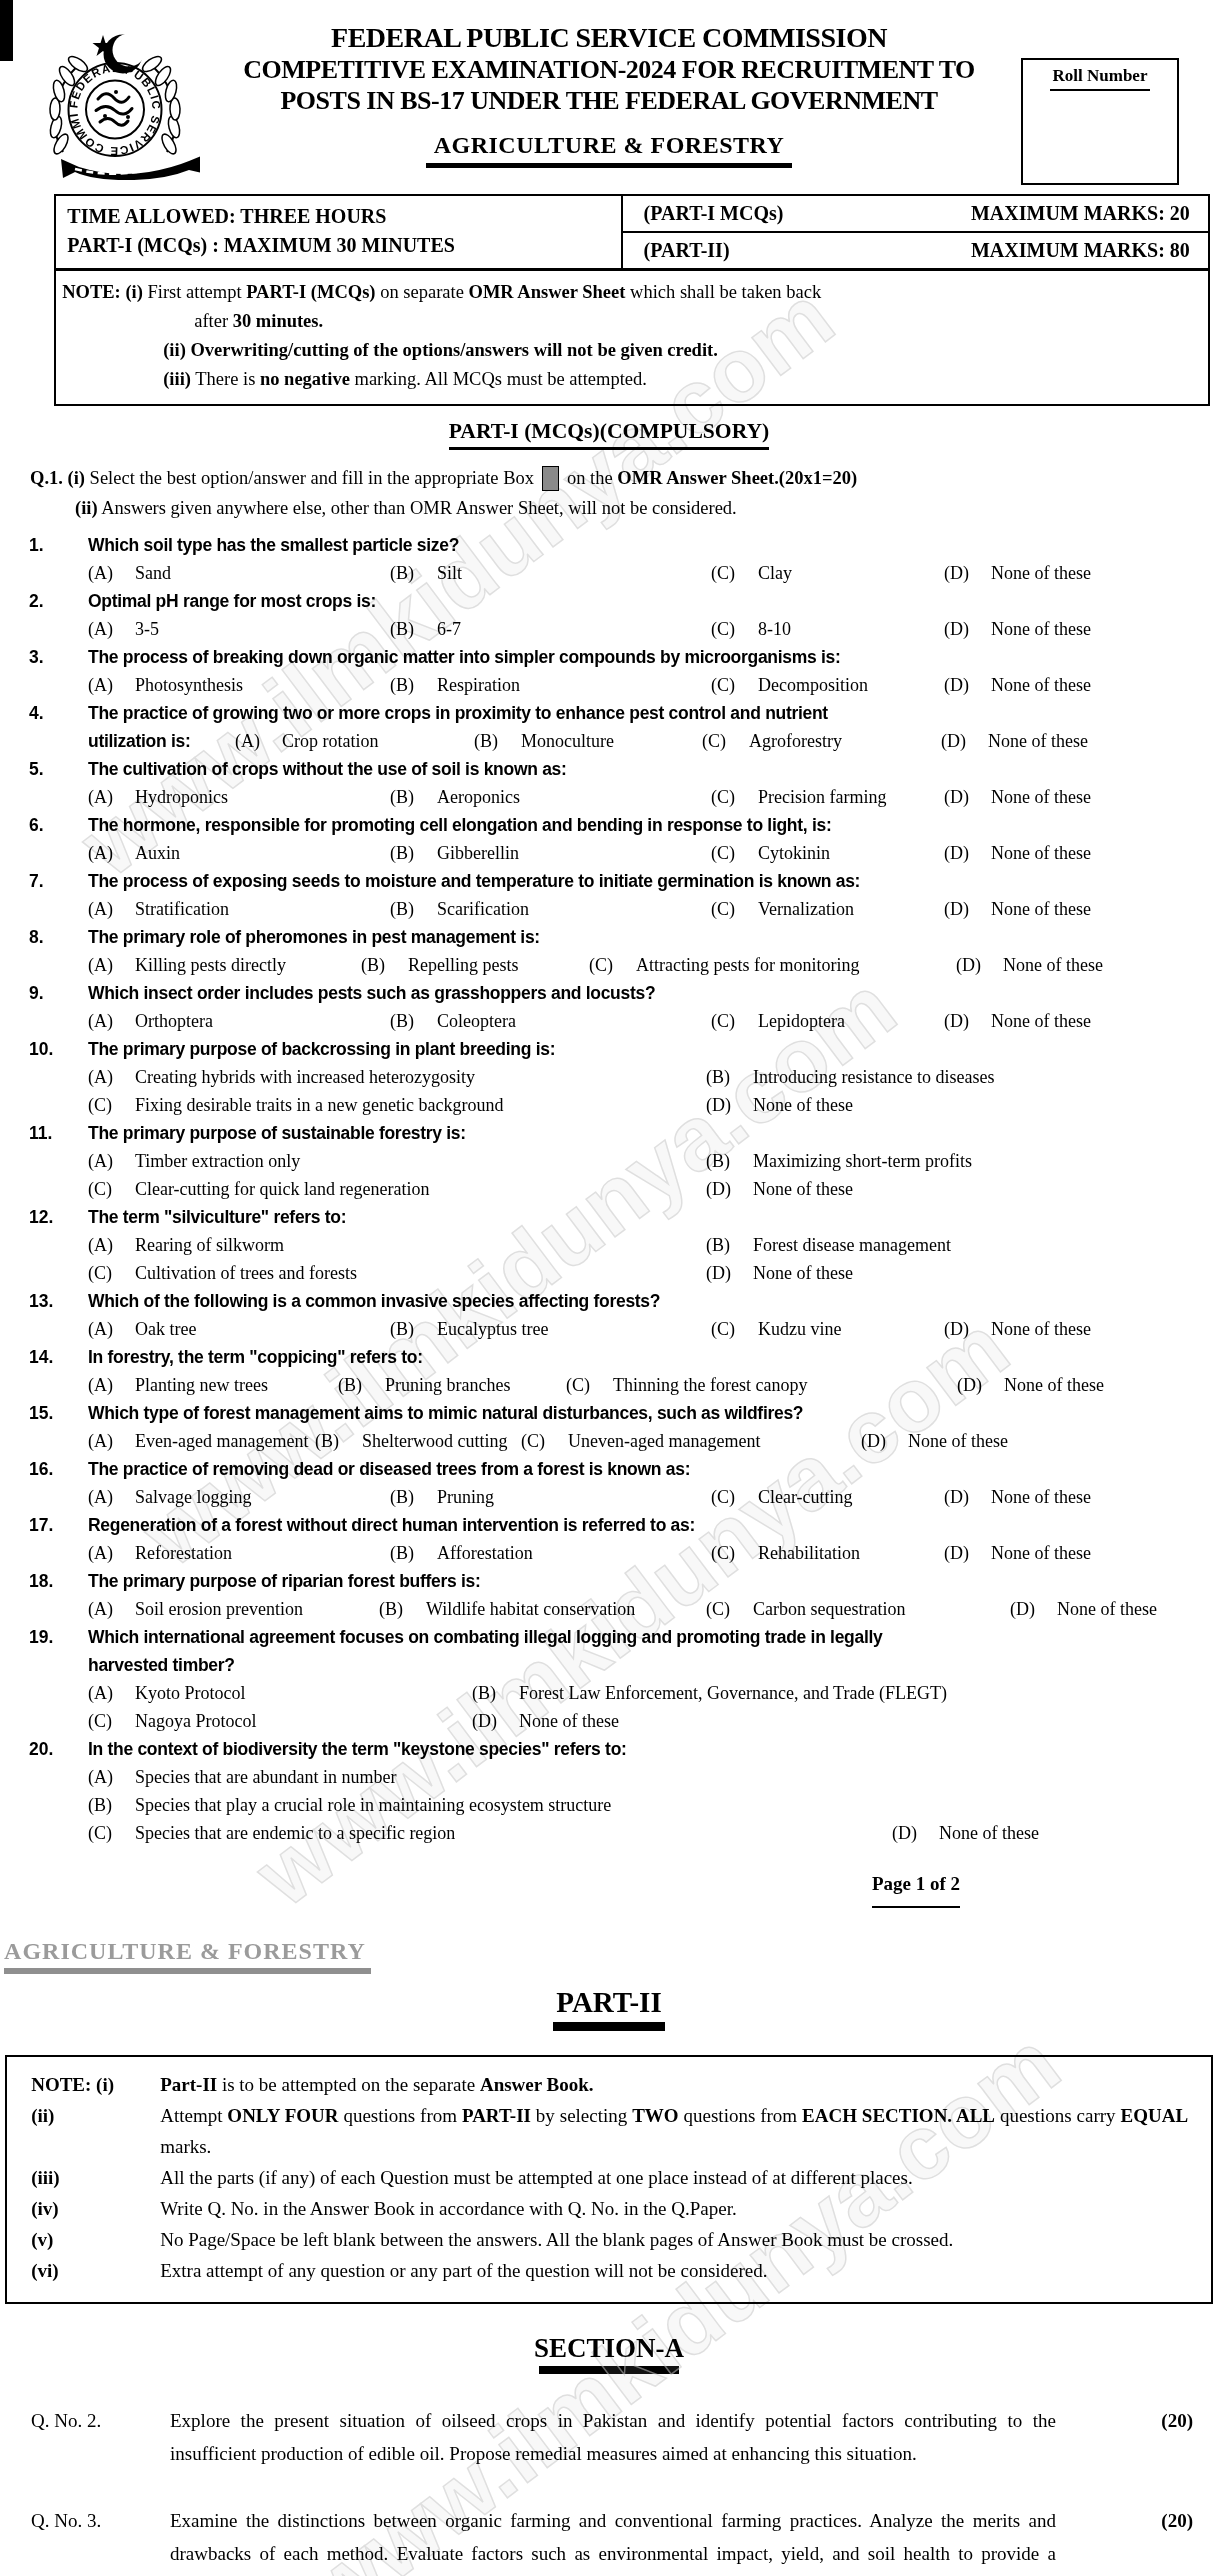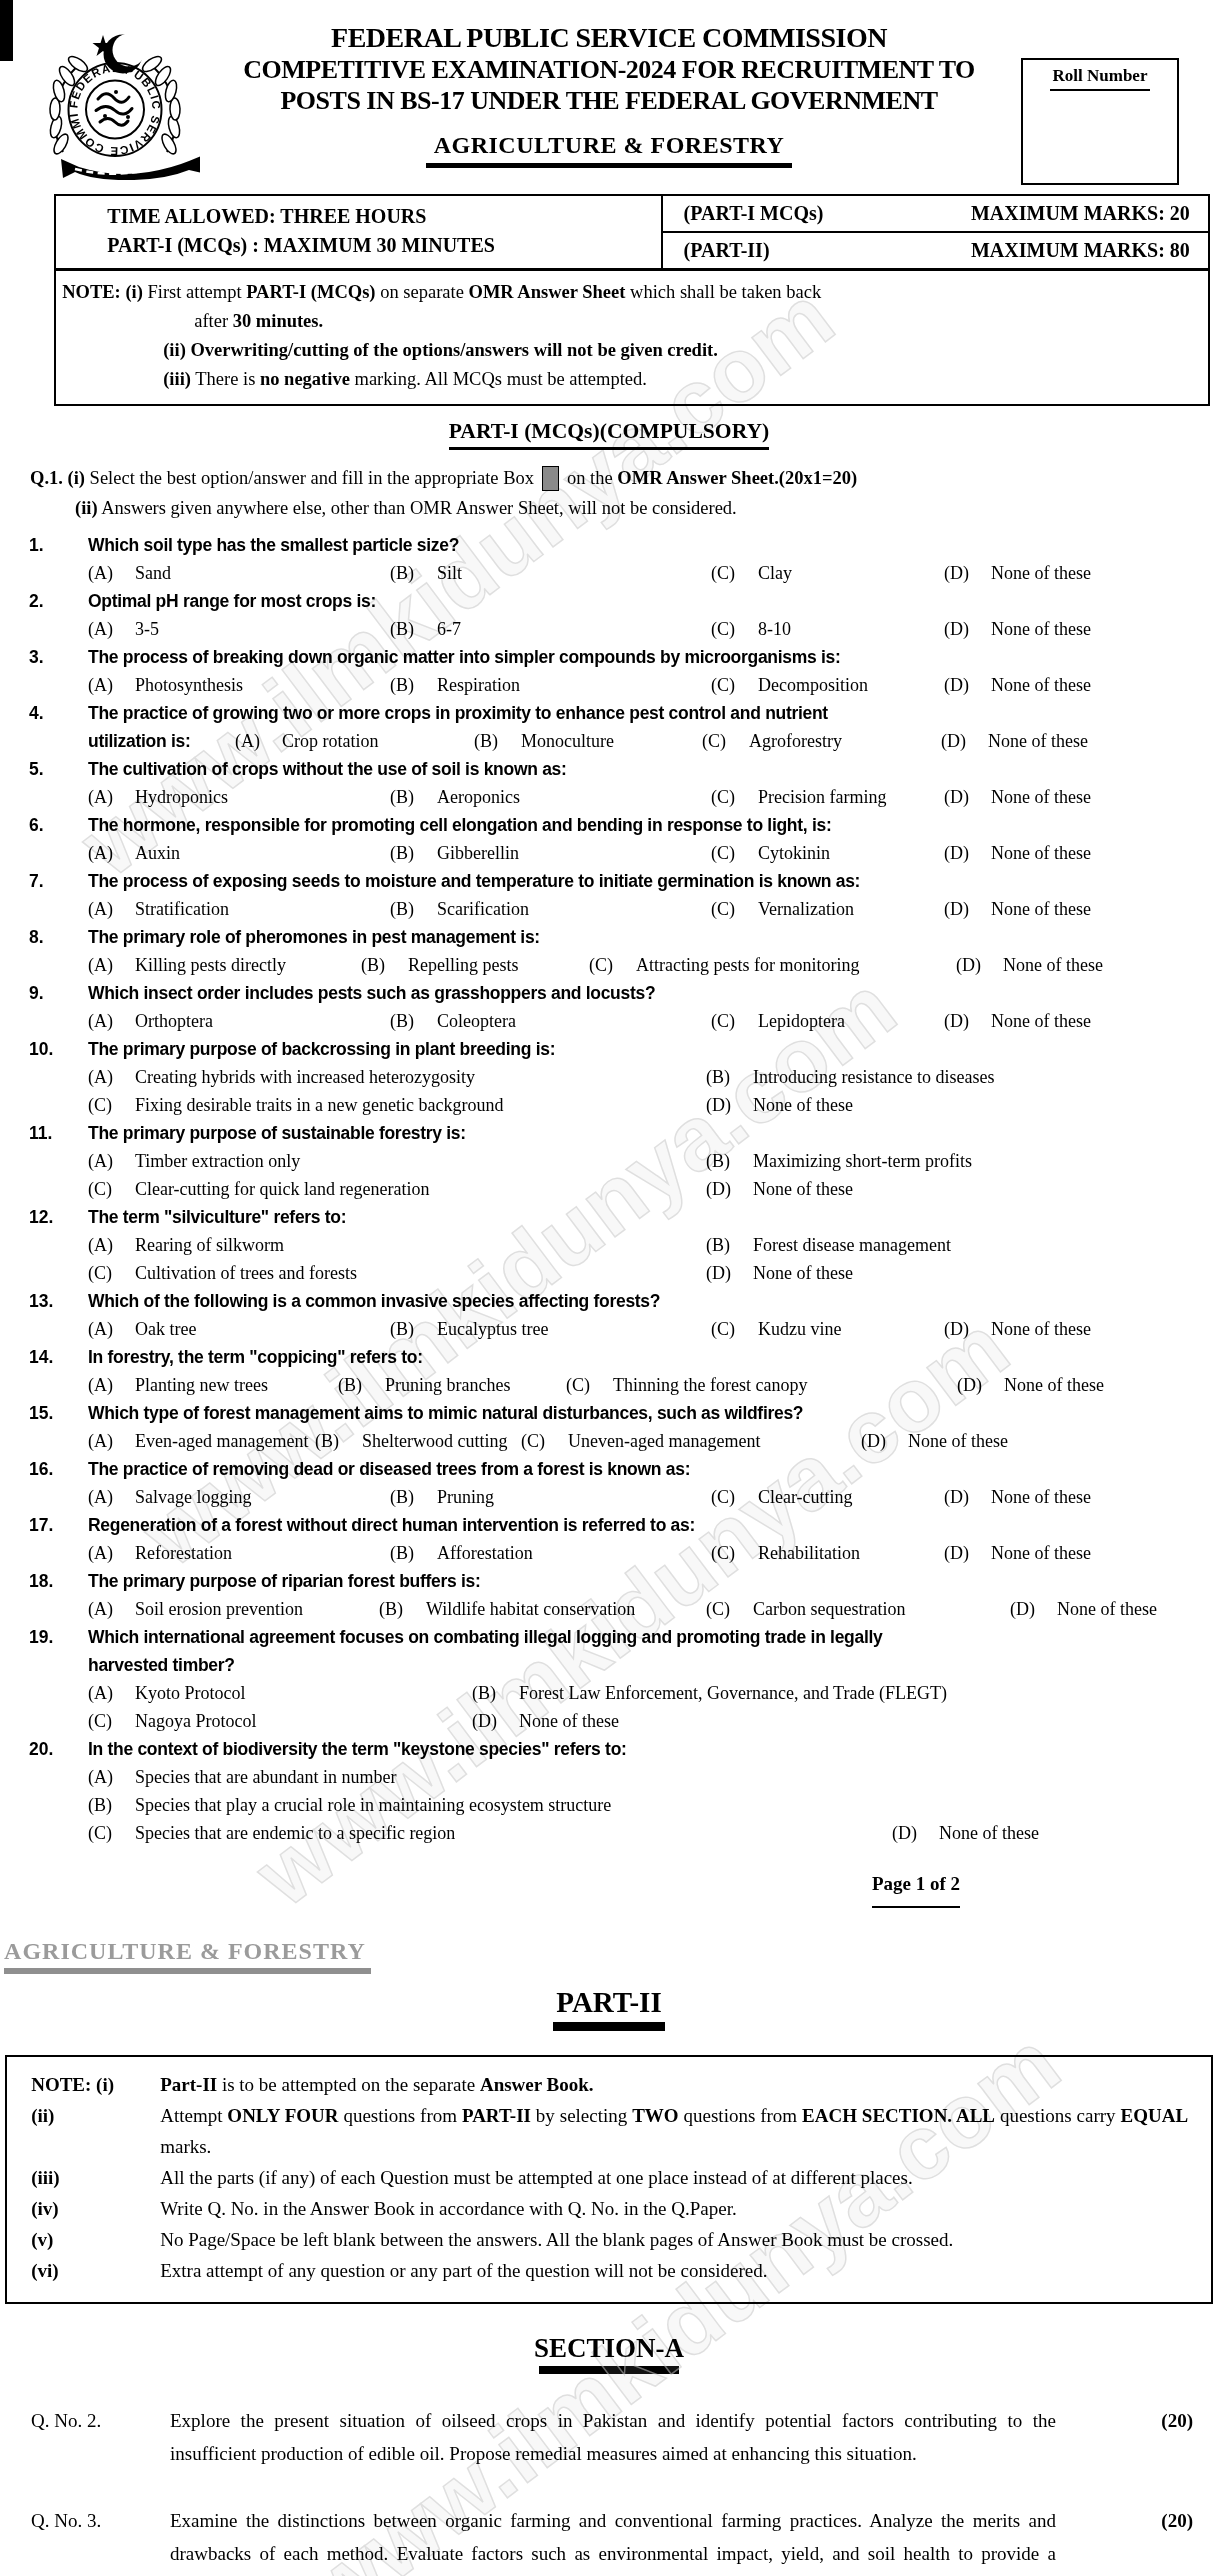--- a/index.html
+++ b/index.html
@@ -27,7 +27,7 @@
   .rolltitle{display:inline-block;margin-top:6.2px;font-weight:bold;font-size:17px;
              border-bottom:2.6px solid #000;padding:0 2.1px 3.1px;}
   
-  .infotable{margin:26px 7.7px 0 54px;border:2.6px solid #000;display:grid;grid-template-columns:565px auto;z-index:1;position:relative;background:transparent;padding-left:40px;}
+  .infotable{margin:26px 7.7px 0 54px;border:2.6px solid #000;display:grid;grid-template-columns:565px auto;z-index:1;position:relative;background:transparent;}
   .it-left{padding:6.2px 0 7.2px 11.3px;}
   .it-line{font-weight:bold;font-size:20px;line-height:29px;}
   .it-right{border-left:2.1px solid #000;display:flex;flex-direction:column;}

